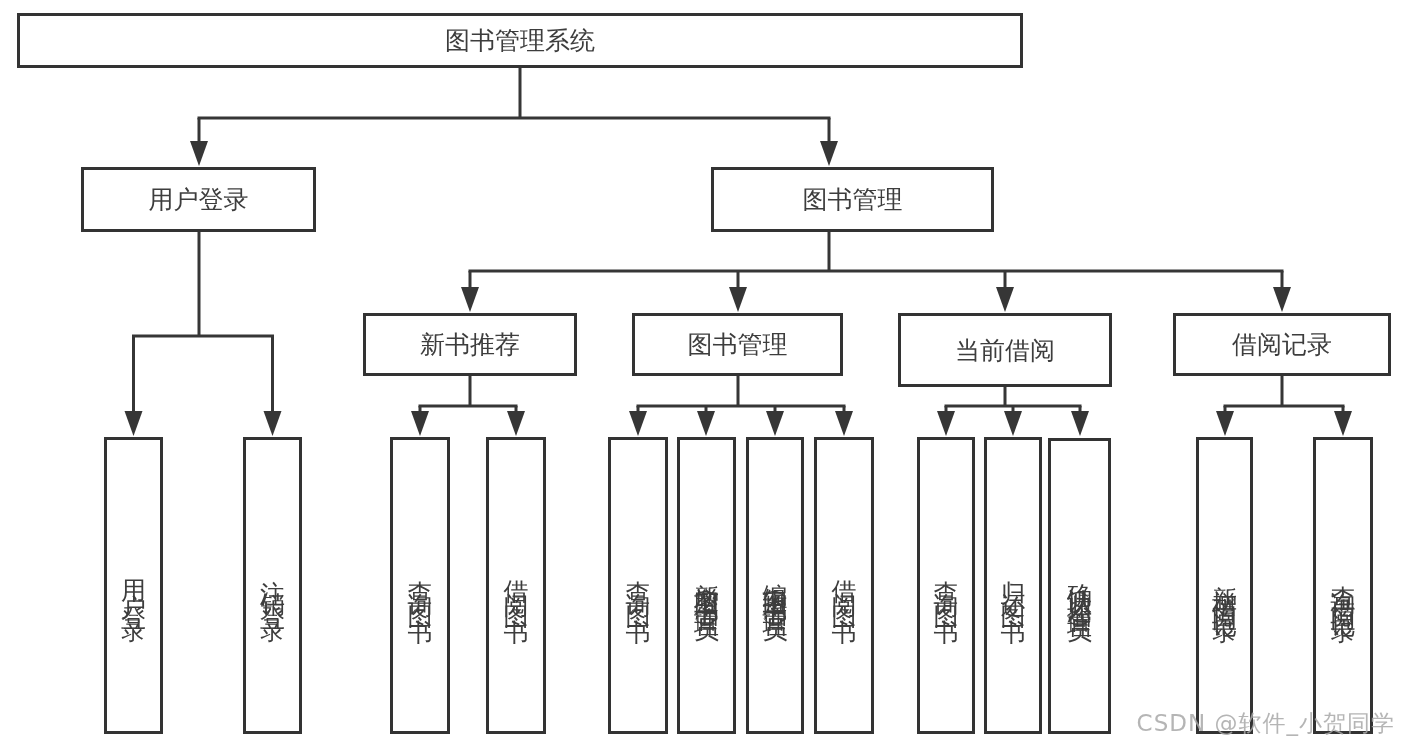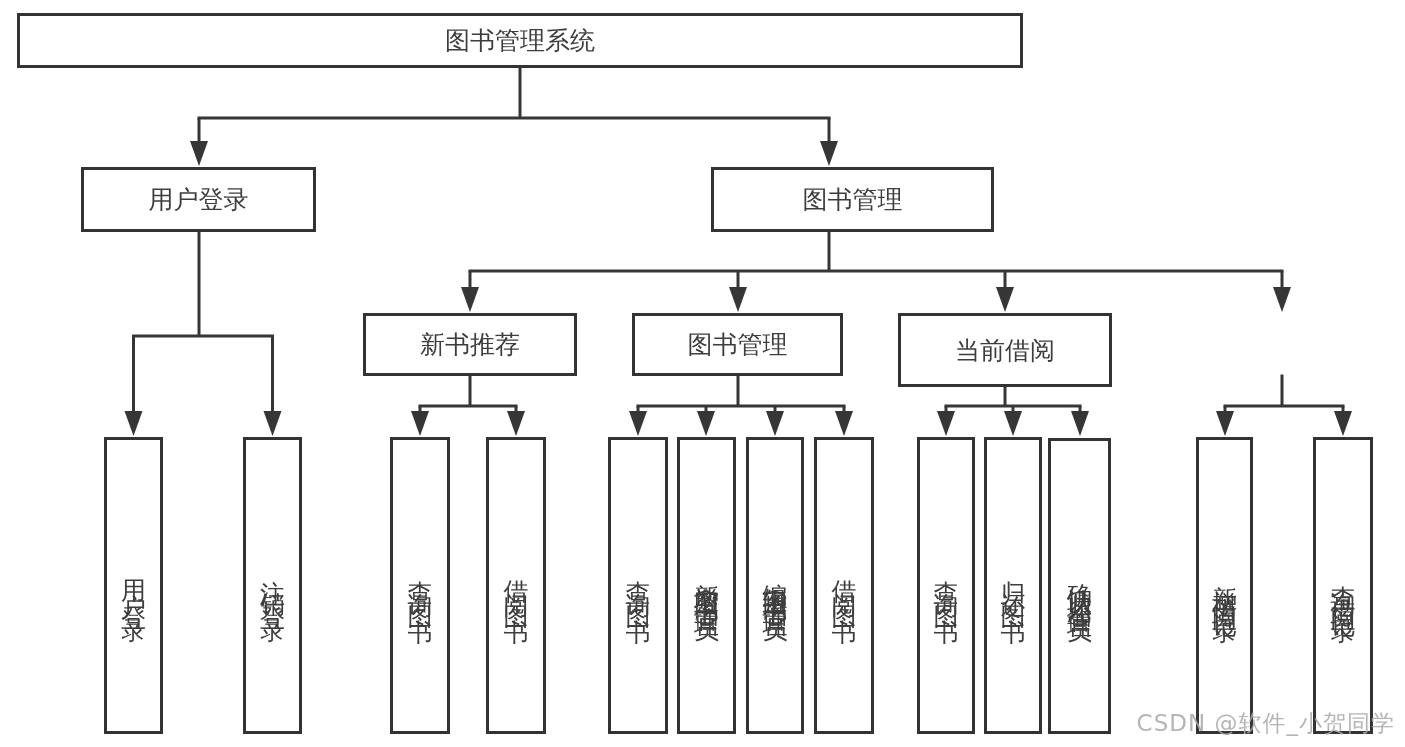--- a/index.html
+++ b/index.html
@@ -135,6 +135,9 @@
   <div class="box" style="left:898px;top:313px;width:214px;height:74px">
     <span>当前借阅</span>
   </div>
+  <div class="box" style="left:1173px;top:313px;width:218px;height:63px">
+    <span>借阅记录</span>
+  </div>
 
   <div class="box" style="left:104px;top:437px;width:59px;height:297px">
     <span class="vtext sp4">用户登录</span>

